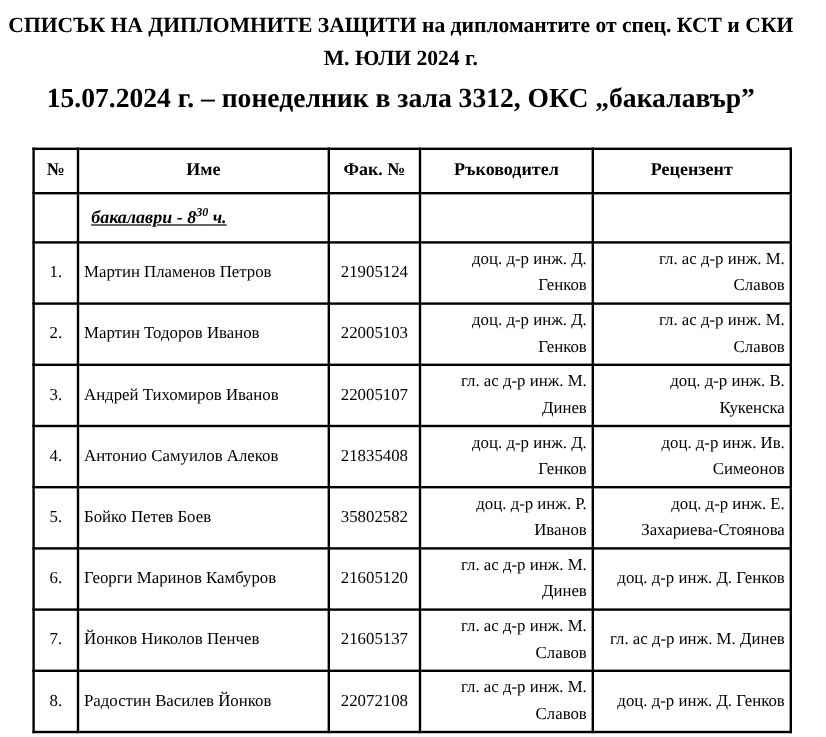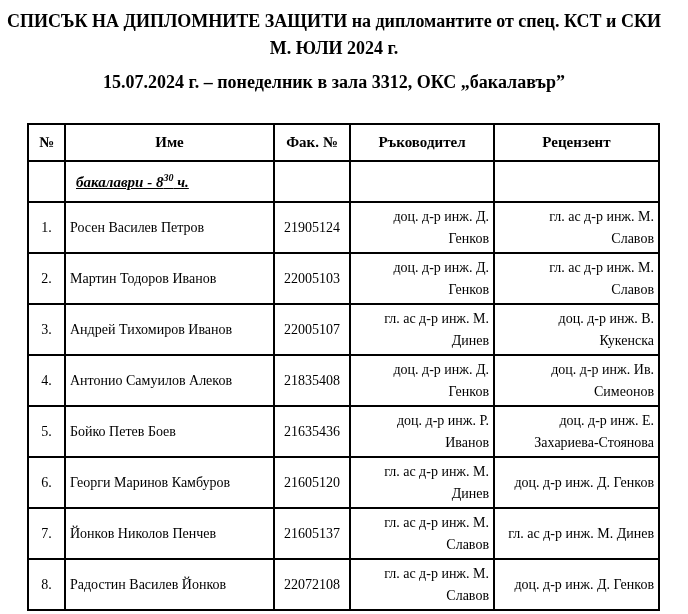--- a/index.html
+++ b/index.html
@@ -27,7 +27,7 @@
     margin: 9px 4px 0 4px;
     text-align: center;
     font-weight: bold;
-    font-size: 18px;
+    font-size: 23px;
     line-height: 22px;
   }
   table.defense-table {

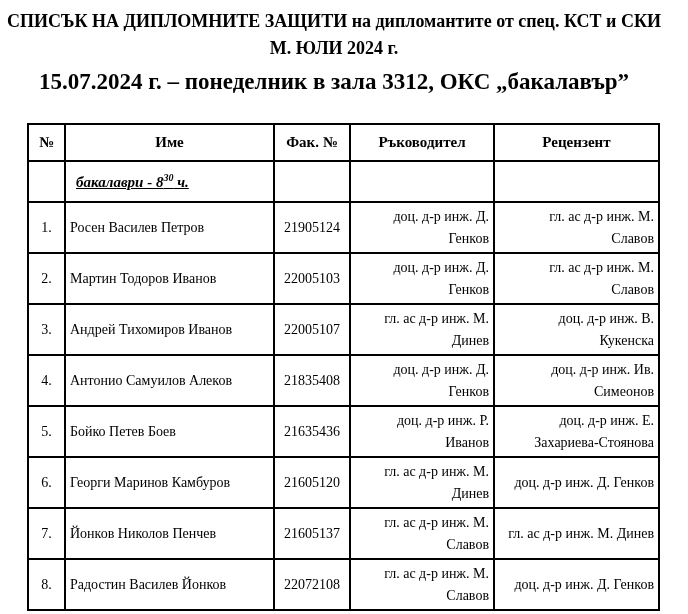--- a/index.html
+++ b/index.html
@@ -113,7 +113,7 @@
 
       <tr class="data-row">
         <td class="cell-num">1.</td>
-        <td class="cell-name">Росен Василев Петров</td>
+        <td class="cell-name">Мартин Пламенов Петров</td>
         <td class="cell-fac">21905124</td>
         <td class="cell-sup">доц. д-р инж. Д.
 Генков</td>

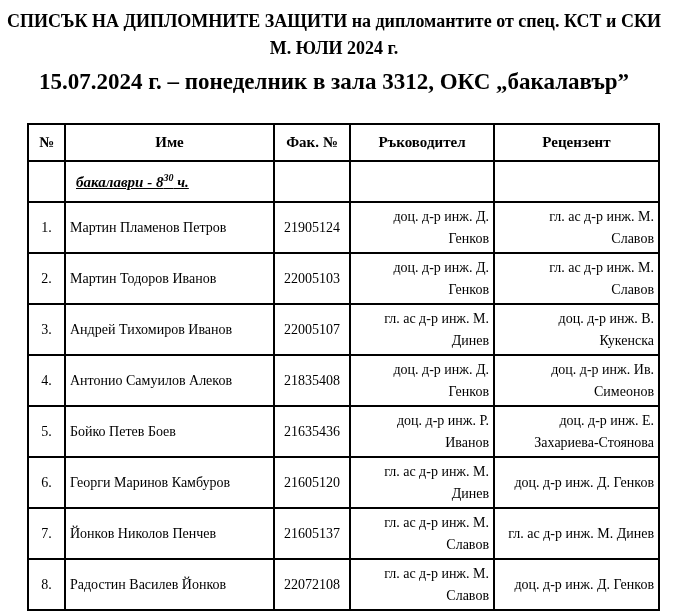--- a/index.html
+++ b/index.html
@@ -150,7 +150,7 @@
       <tr class="data-row">
         <td class="cell-num">5.</td>
         <td class="cell-name">Бойко Петев Боев</td>
-        <td class="cell-fac">21635436</td>
+        <td class="cell-fac">35802582</td>
         <td class="cell-sup">доц. д-р инж. Р.
 Иванов</td>
         <td class="cell-rev">доц. д-р инж. Е.

